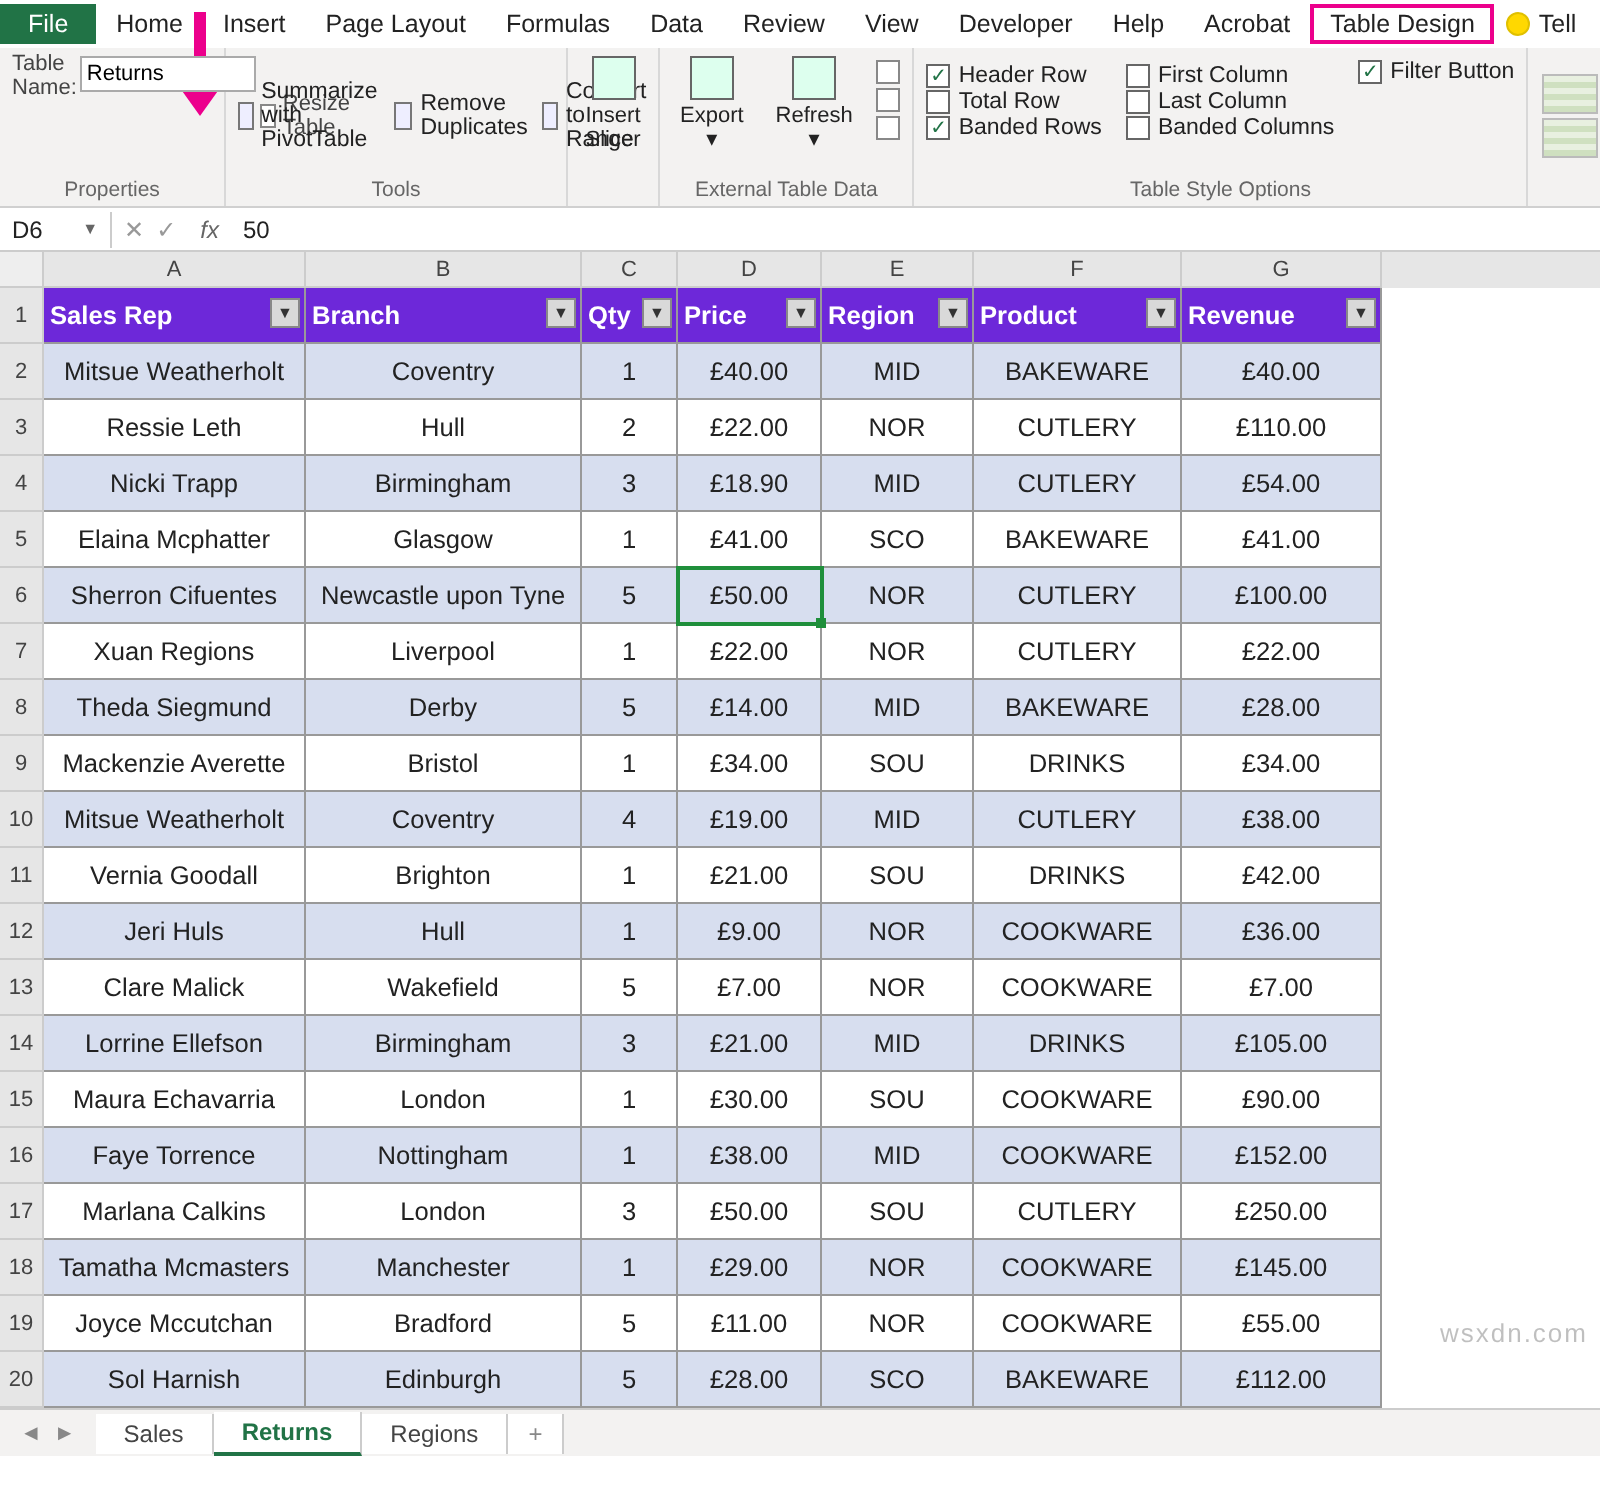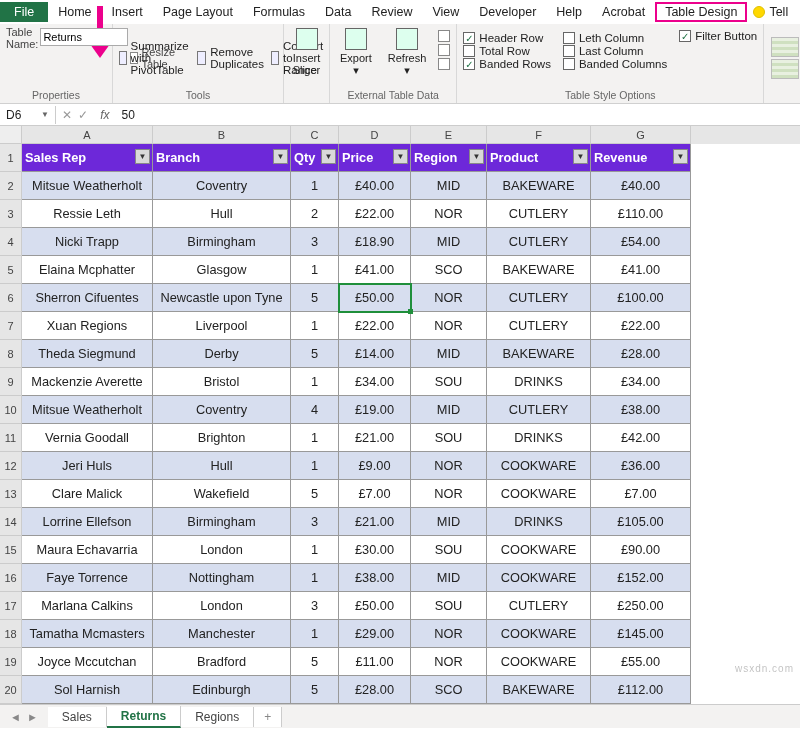--- a/index.html
+++ b/index.html
@@ -185,7 +185,7 @@
       <div class="check-grid" style="grid-template-columns:auto">
         <div class="check-row">
             <span class="cb"></span>
-            <span>Leth Column</span>
+            <span>First Column</span>
           </div>
         <div class="check-row">
             <span class="cb"></span>

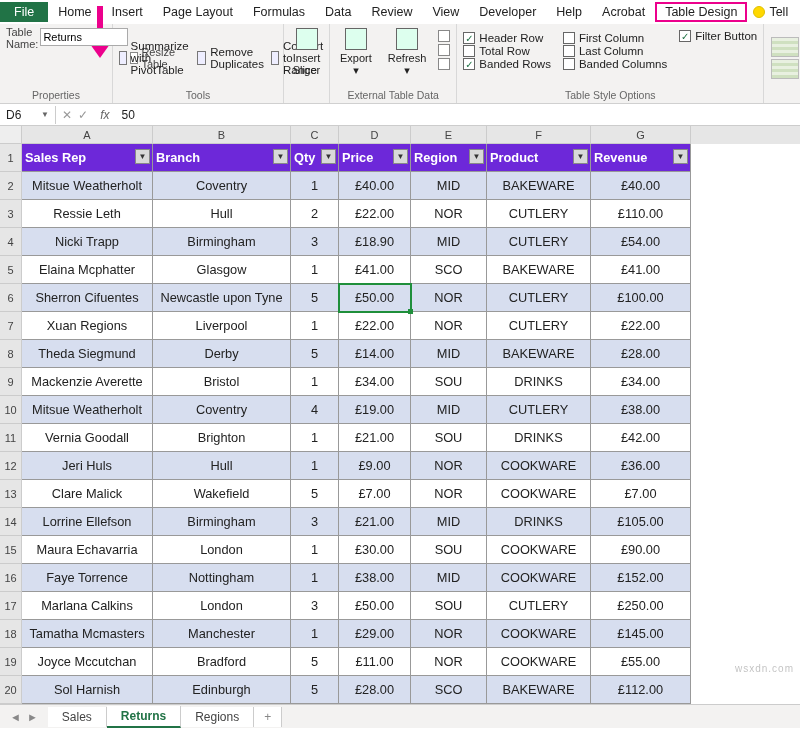--- a/index.html
+++ b/index.html
@@ -80,7 +80,7 @@
 .stab { padding:3px 14px; border-right:1px solid #ccc; background:#fff; color:#444; }
 .stab.active { border-bottom:2px solid #217346; color:#217346; font-weight:bold; background:#fff; }
 .stab.plus { padding:3px 10px; color:#888; }
-.watermark { position:absolute; right:6px; bottom:30px; font-size:10px; color:rgba(0,0,0,0.25); letter-spacing:1px; }
+.watermark { position:absolute; right:6px; bottom:30px; font-size:13px; color:rgba(0,0,0,0.25); letter-spacing:1px; }
 </style>
 </head>
 <body>

